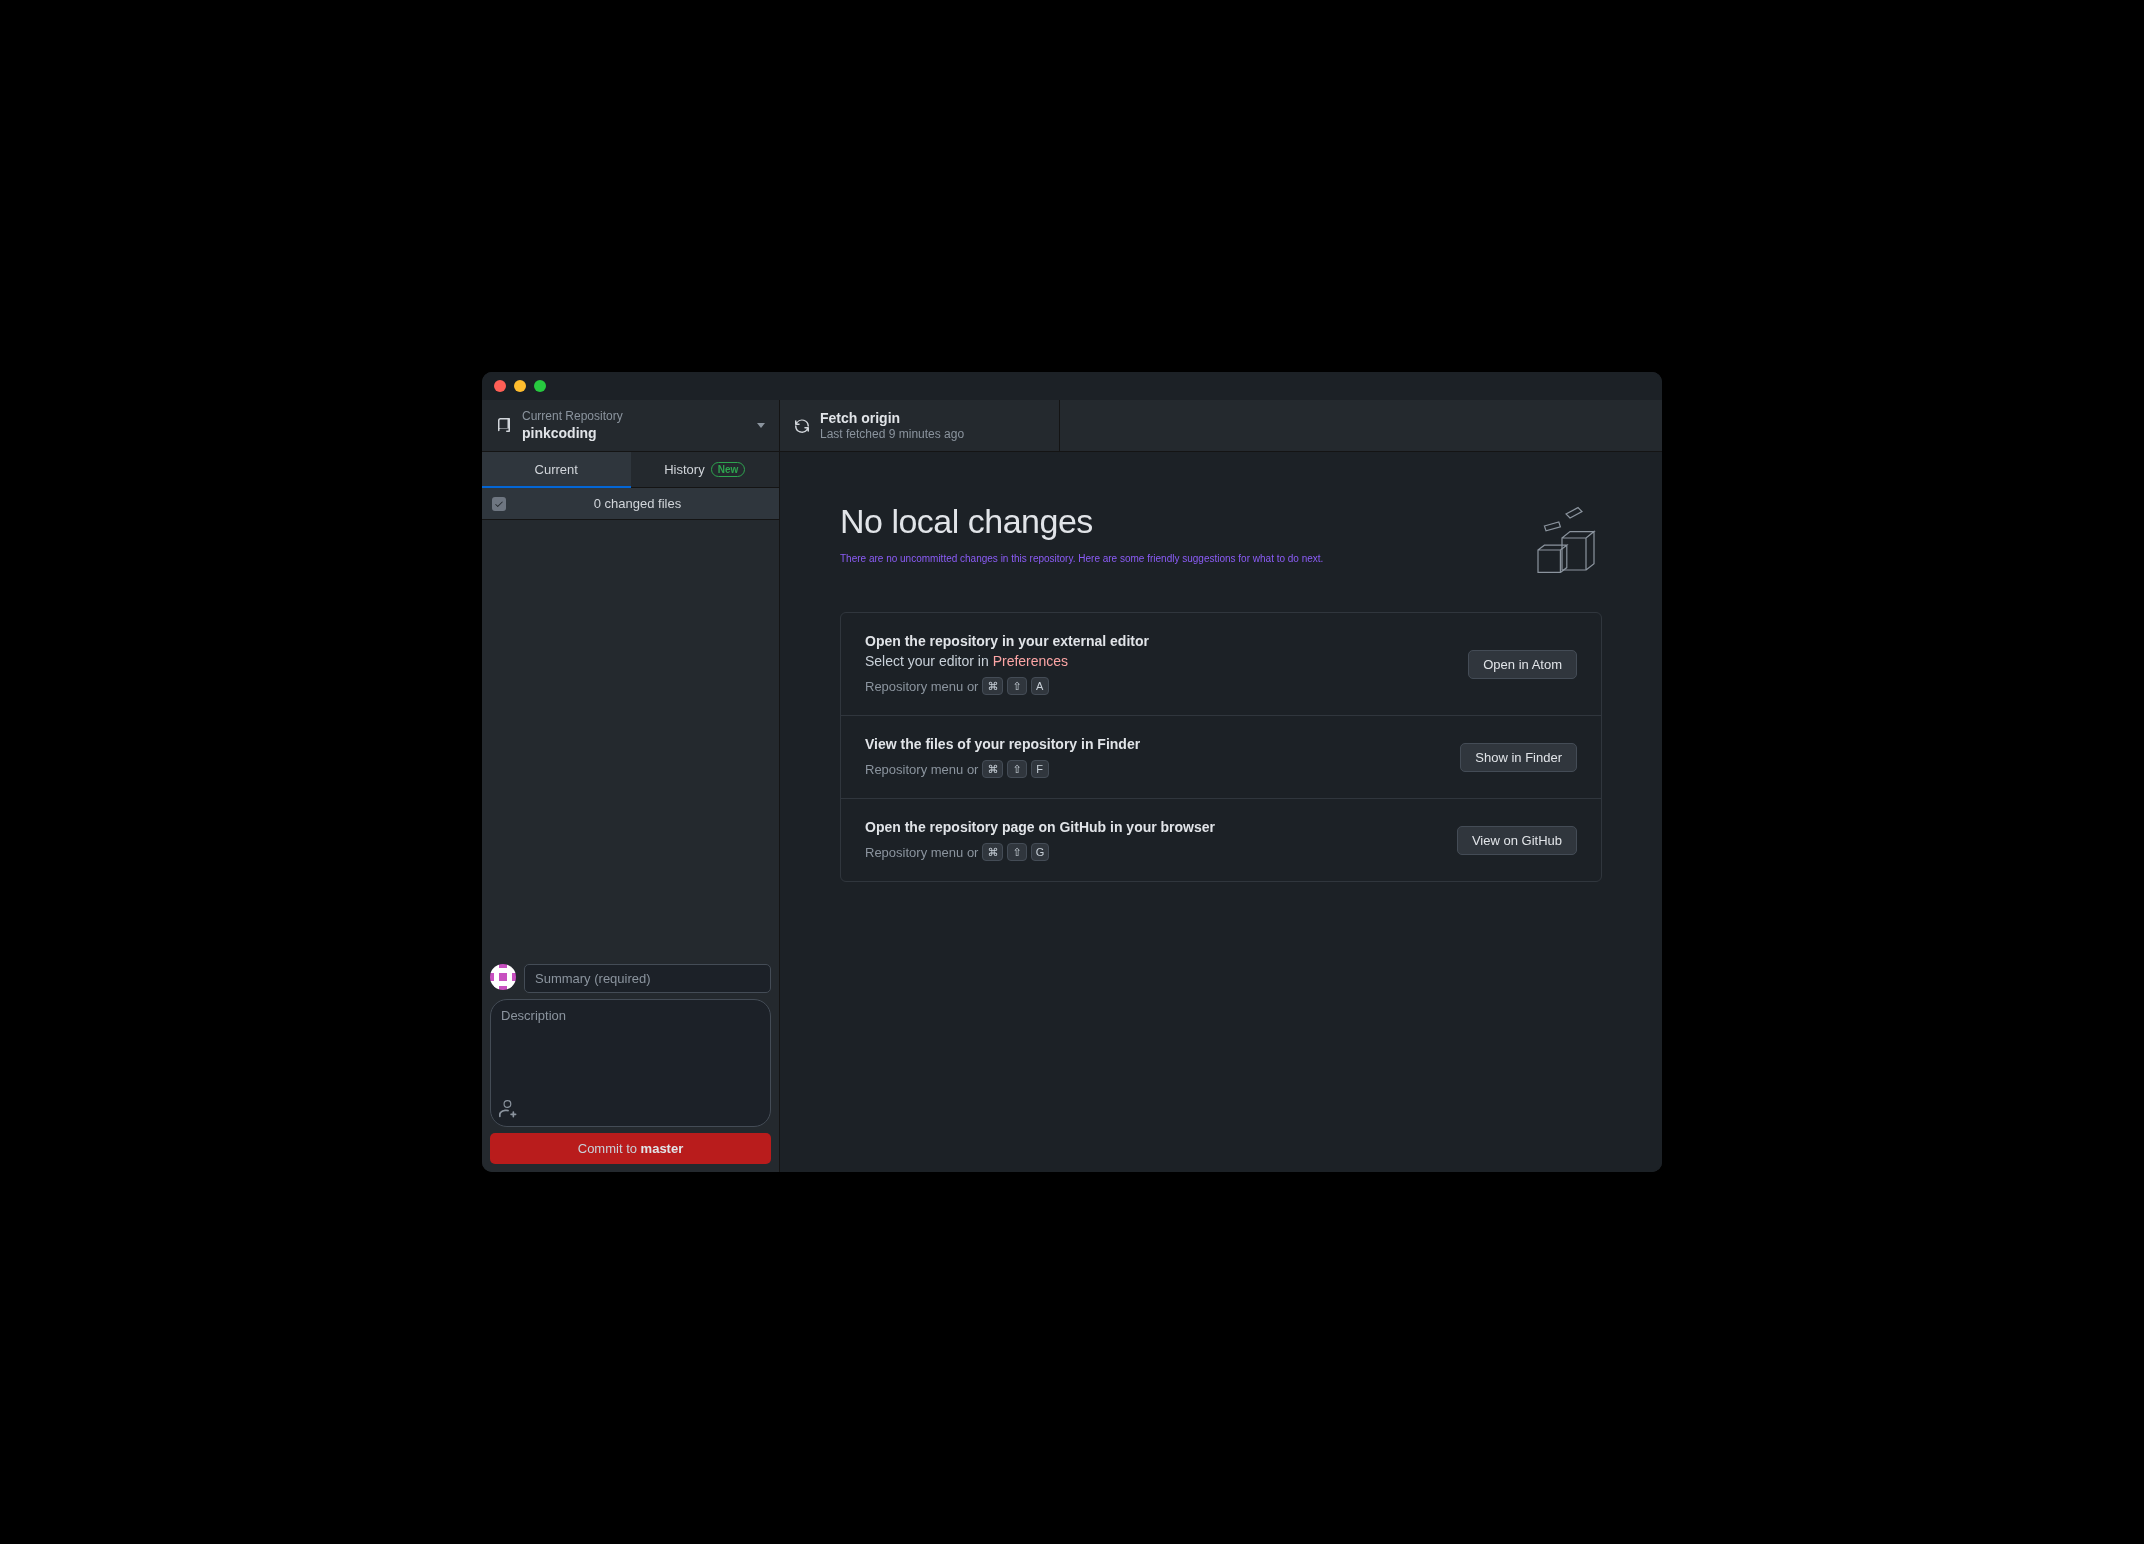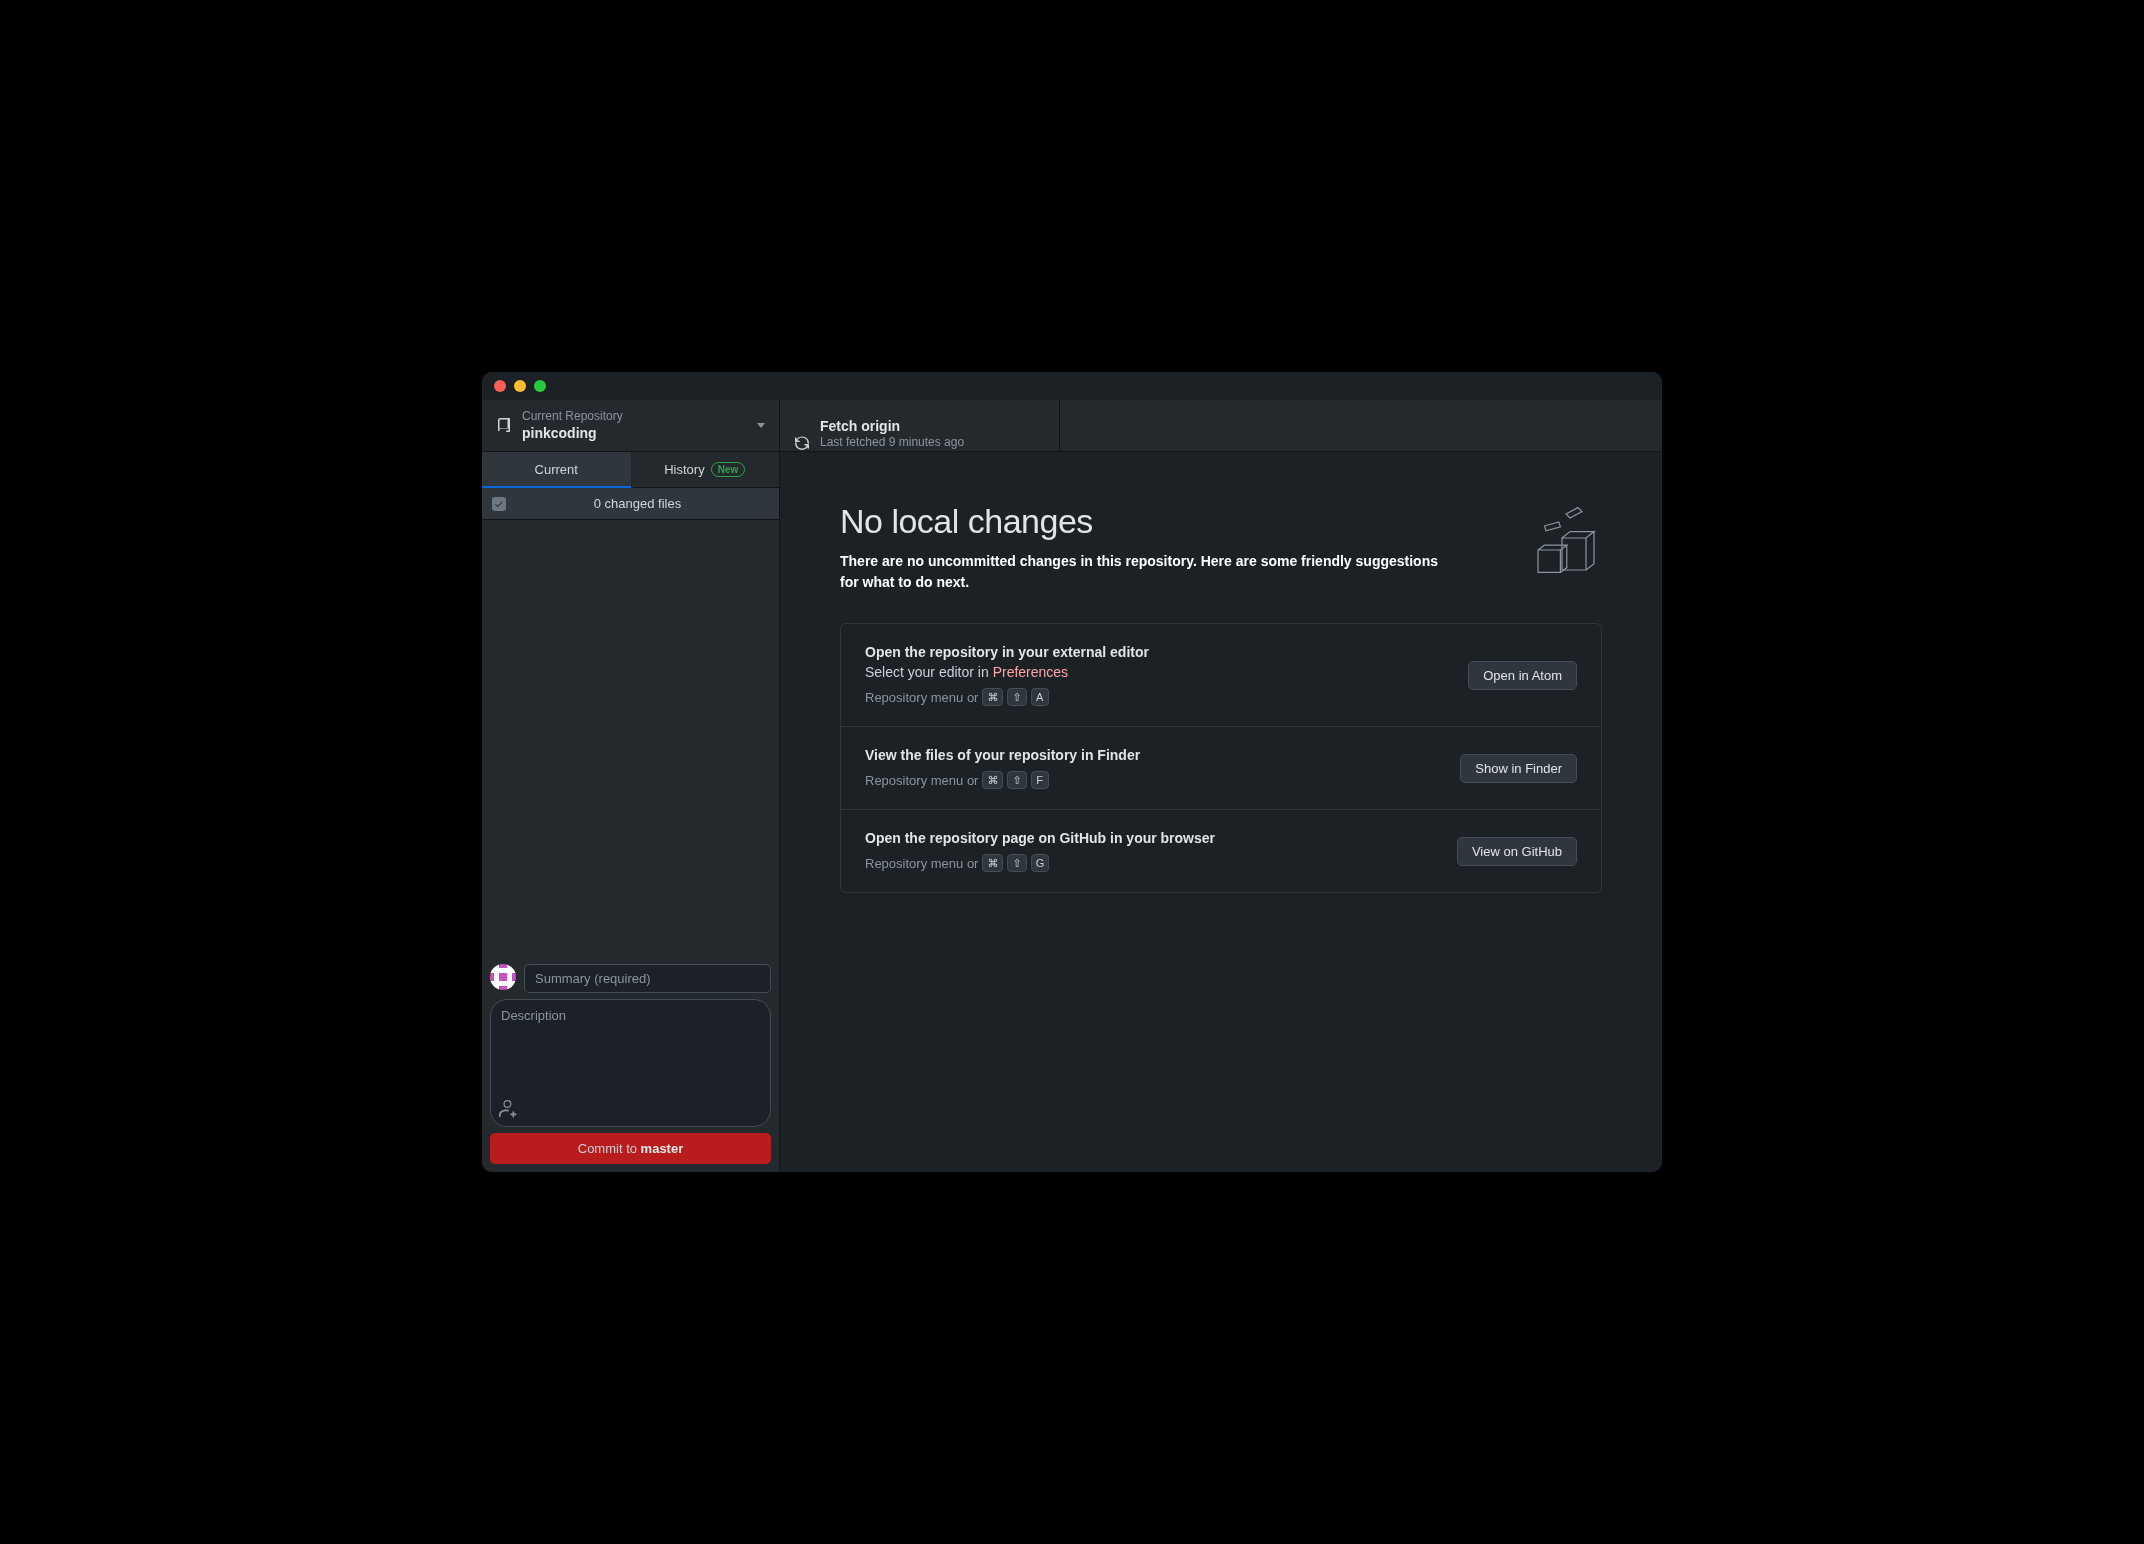--- a/index.html
+++ b/index.html
@@ -51,7 +51,7 @@
   }
   .toolbar-item.repo { width: 298px; }
   .toolbar-item.branch { width: 277px; border: 2px solid #e05a2b; margin: -1px 0 -1px -1px; }
-  .toolbar-item.fetch { flex: 0 0 auto; width: 280px; align-items: flex-end; }
+  .toolbar-item.fetch { flex: 0 0 auto; width: 280px; }
   .toolbar-icon { width: 16px; height: 16px; fill: #d1d5da; flex-shrink: 0; }
   .toolbar-text { display: flex; flex-direction: column; flex: 1; min-width: 0; }
   .toolbar-label { font-size: 12px; color: #8b949e; line-height: 1.2; }

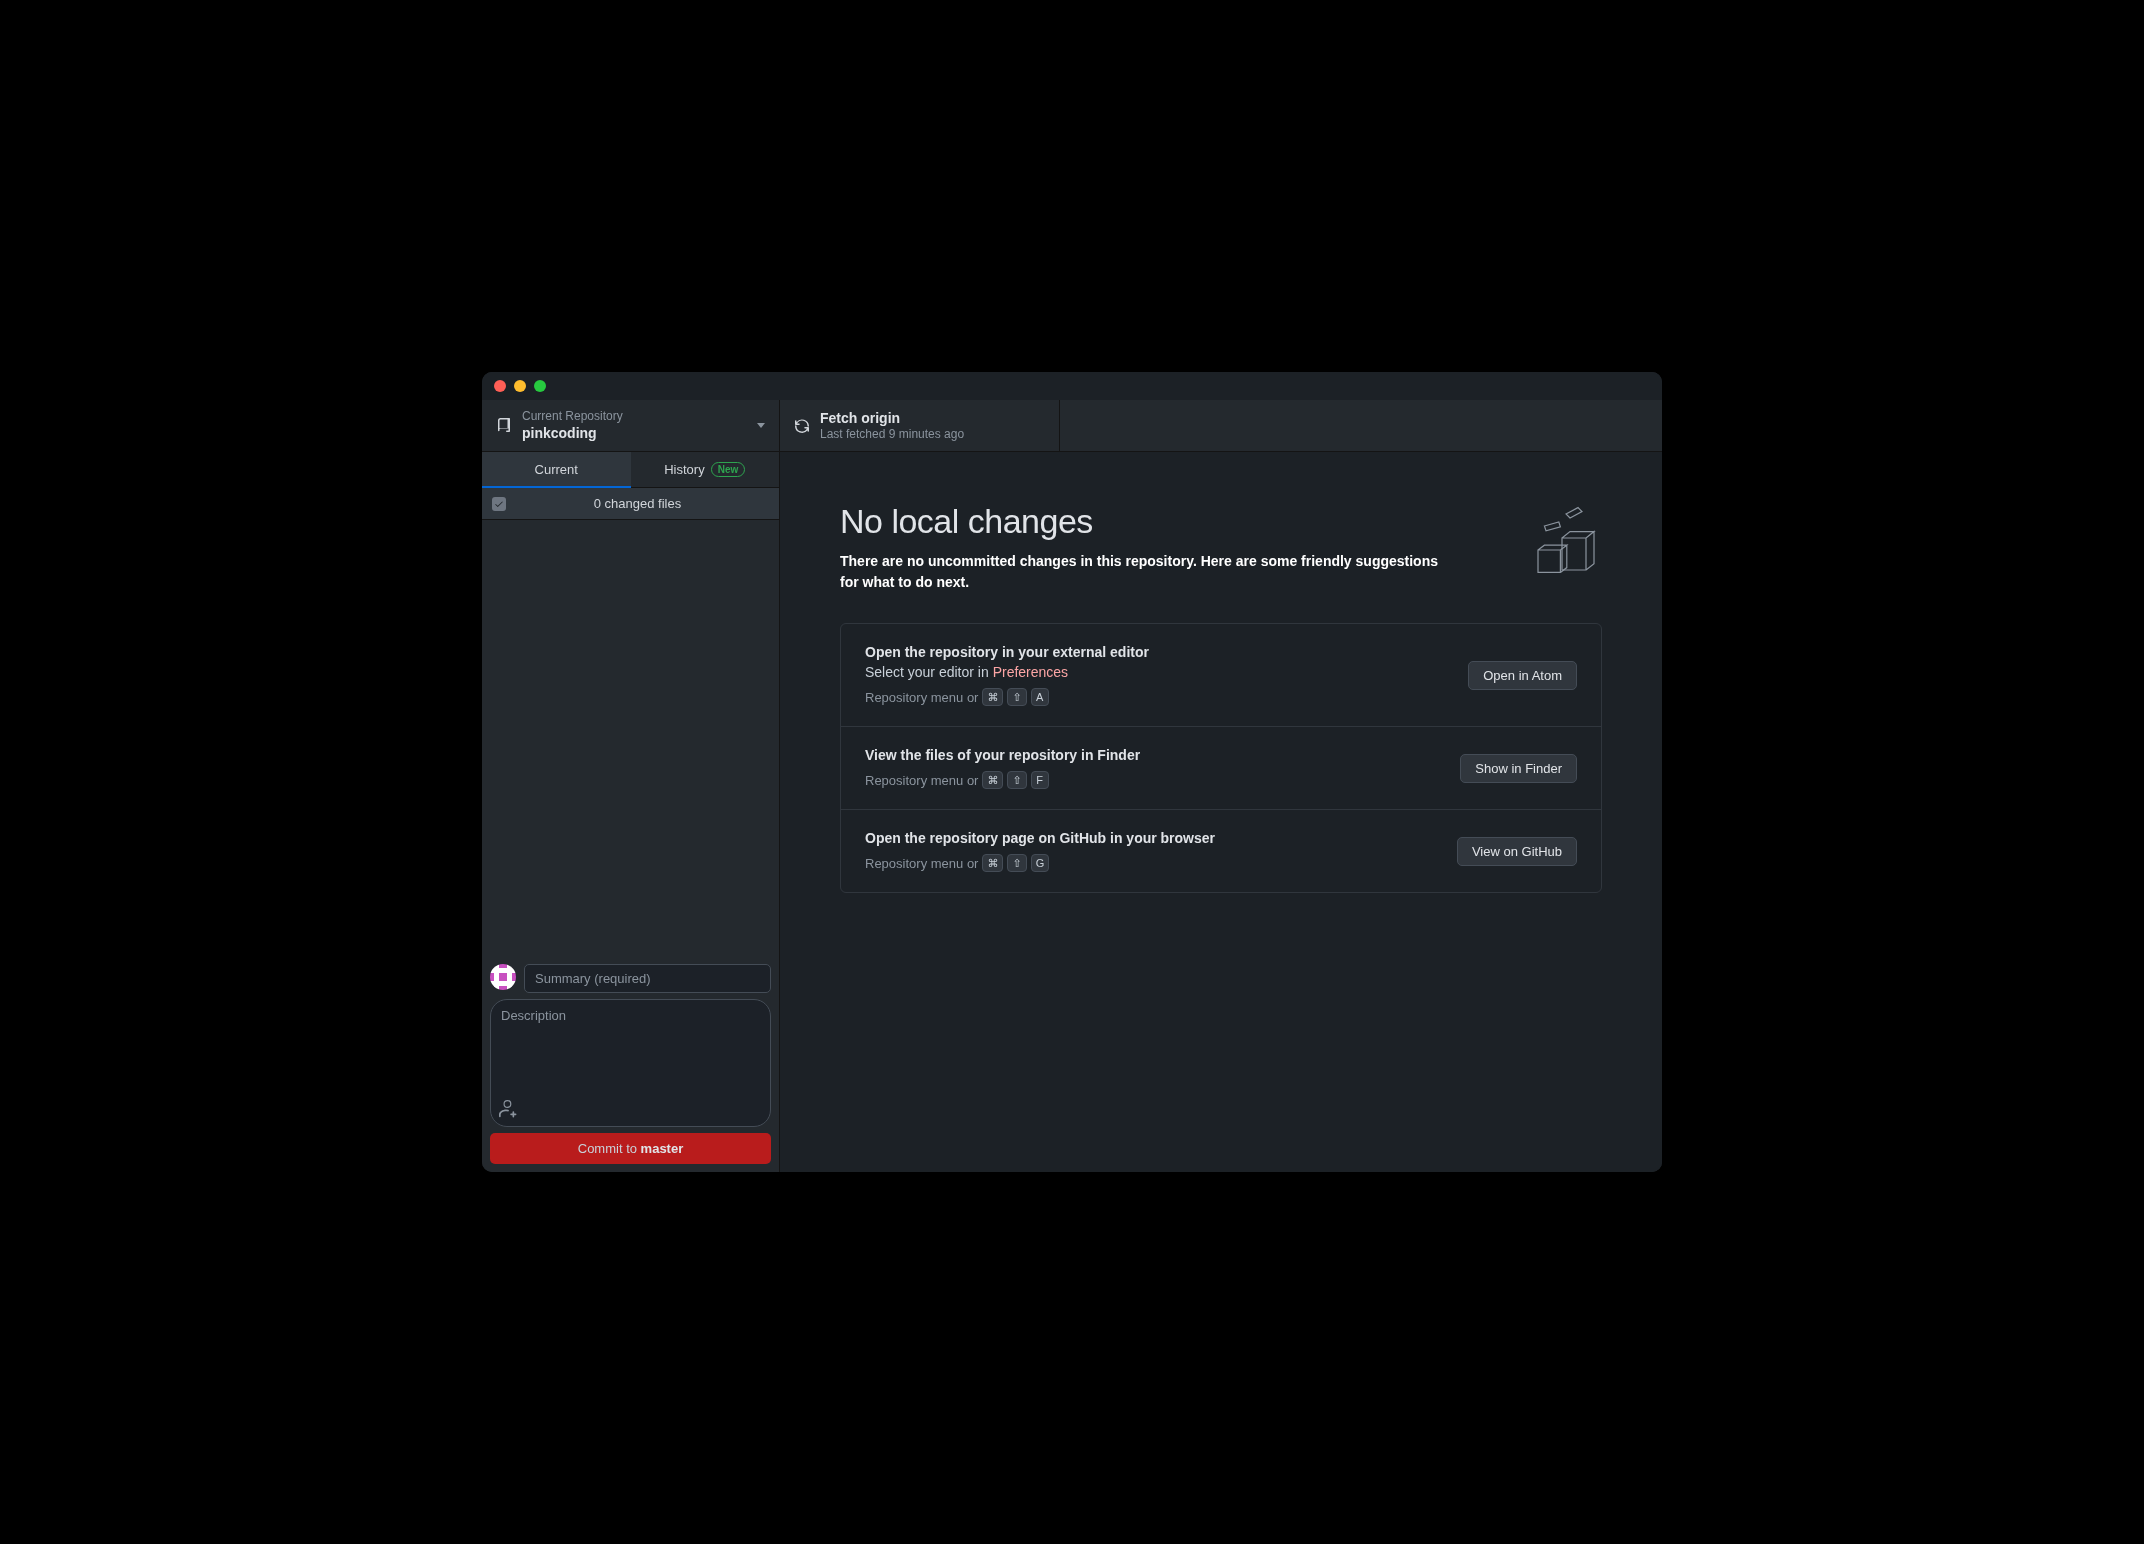--- a/index.html
+++ b/index.html
@@ -165,7 +165,7 @@
   .main-header { display: flex; gap: 40px; align-items: flex-start; margin-bottom: 30px; }
   .main-header-text { flex: 1; }
   .main-title { font-size: 34px; font-weight: 300; color: #e1e4e8; margin-bottom: 10px; letter-spacing: -0.5px; }
-  .main-sub { font-size: 14px; color: #ffffff; line-height: 1.5; max-width: 600px; font-weight: bold; }
+  .main-sub { font-size: 10px; color: #8b5cf6; line-height: 1.5; max-width: 600px; }
   .boxes-illustration { width: 80px; height: 80px; flex-shrink: 0; }
   .suggestions {
     border: 1px solid #30363d;

